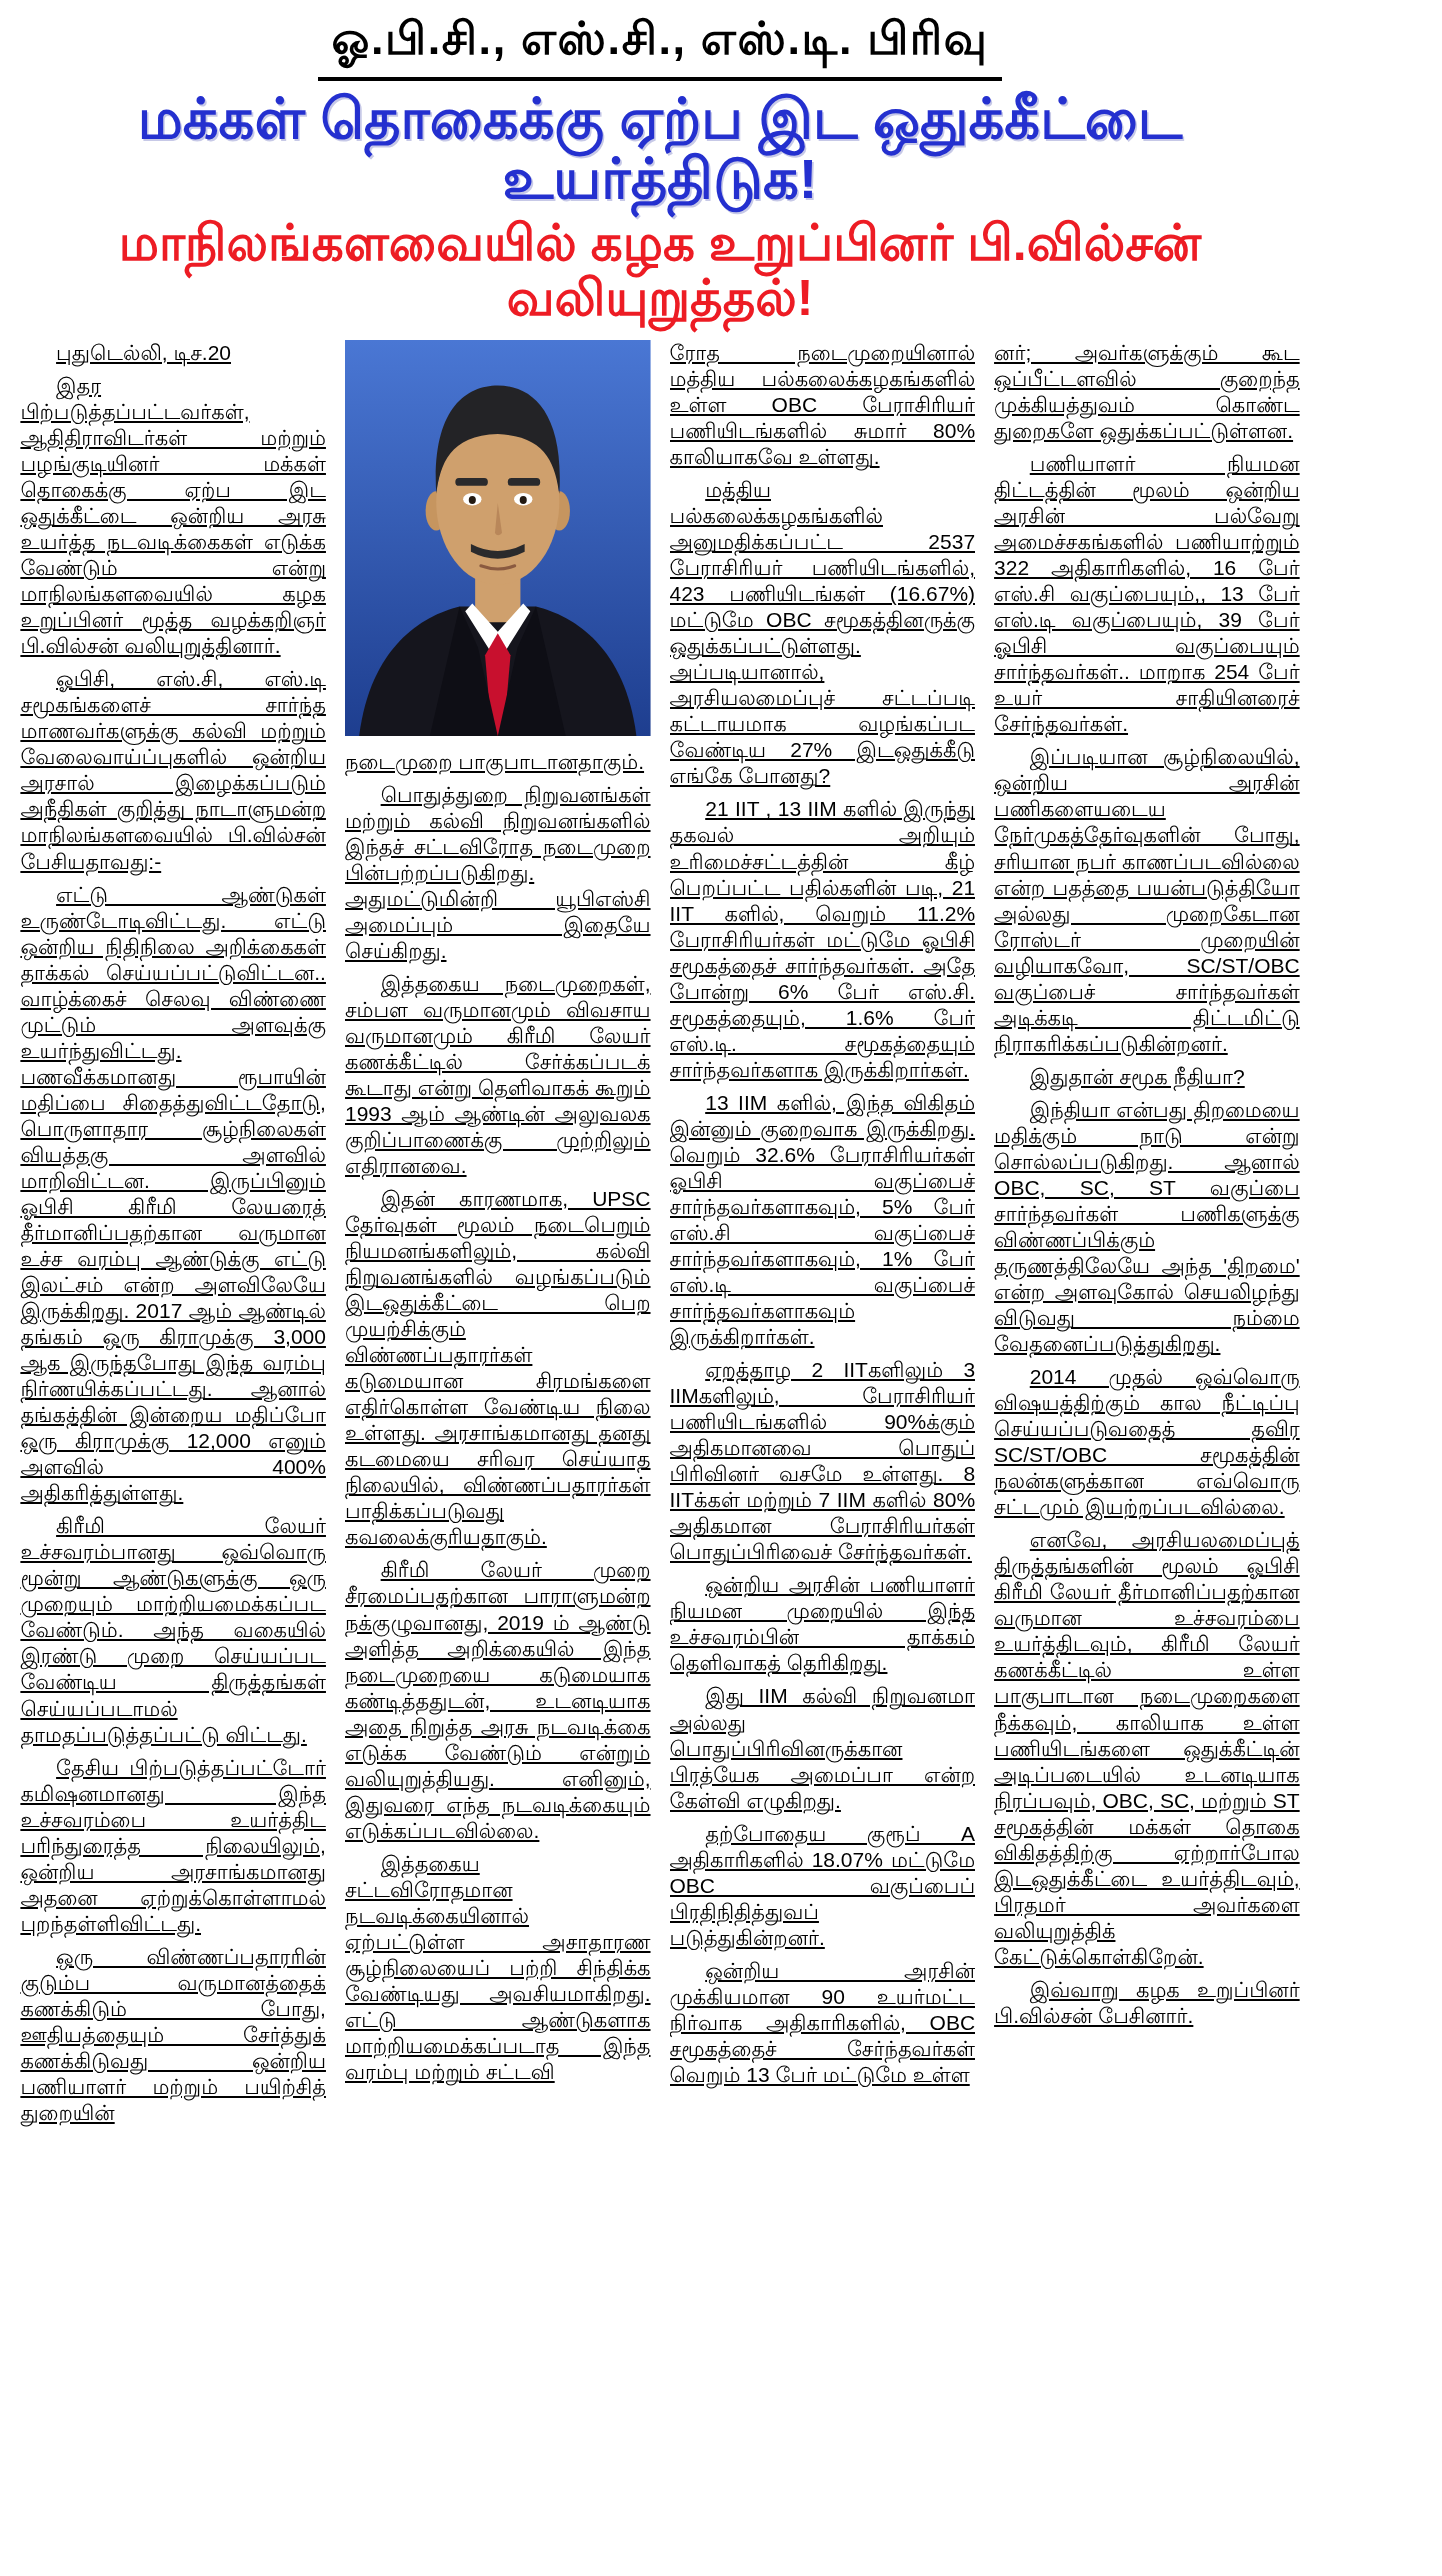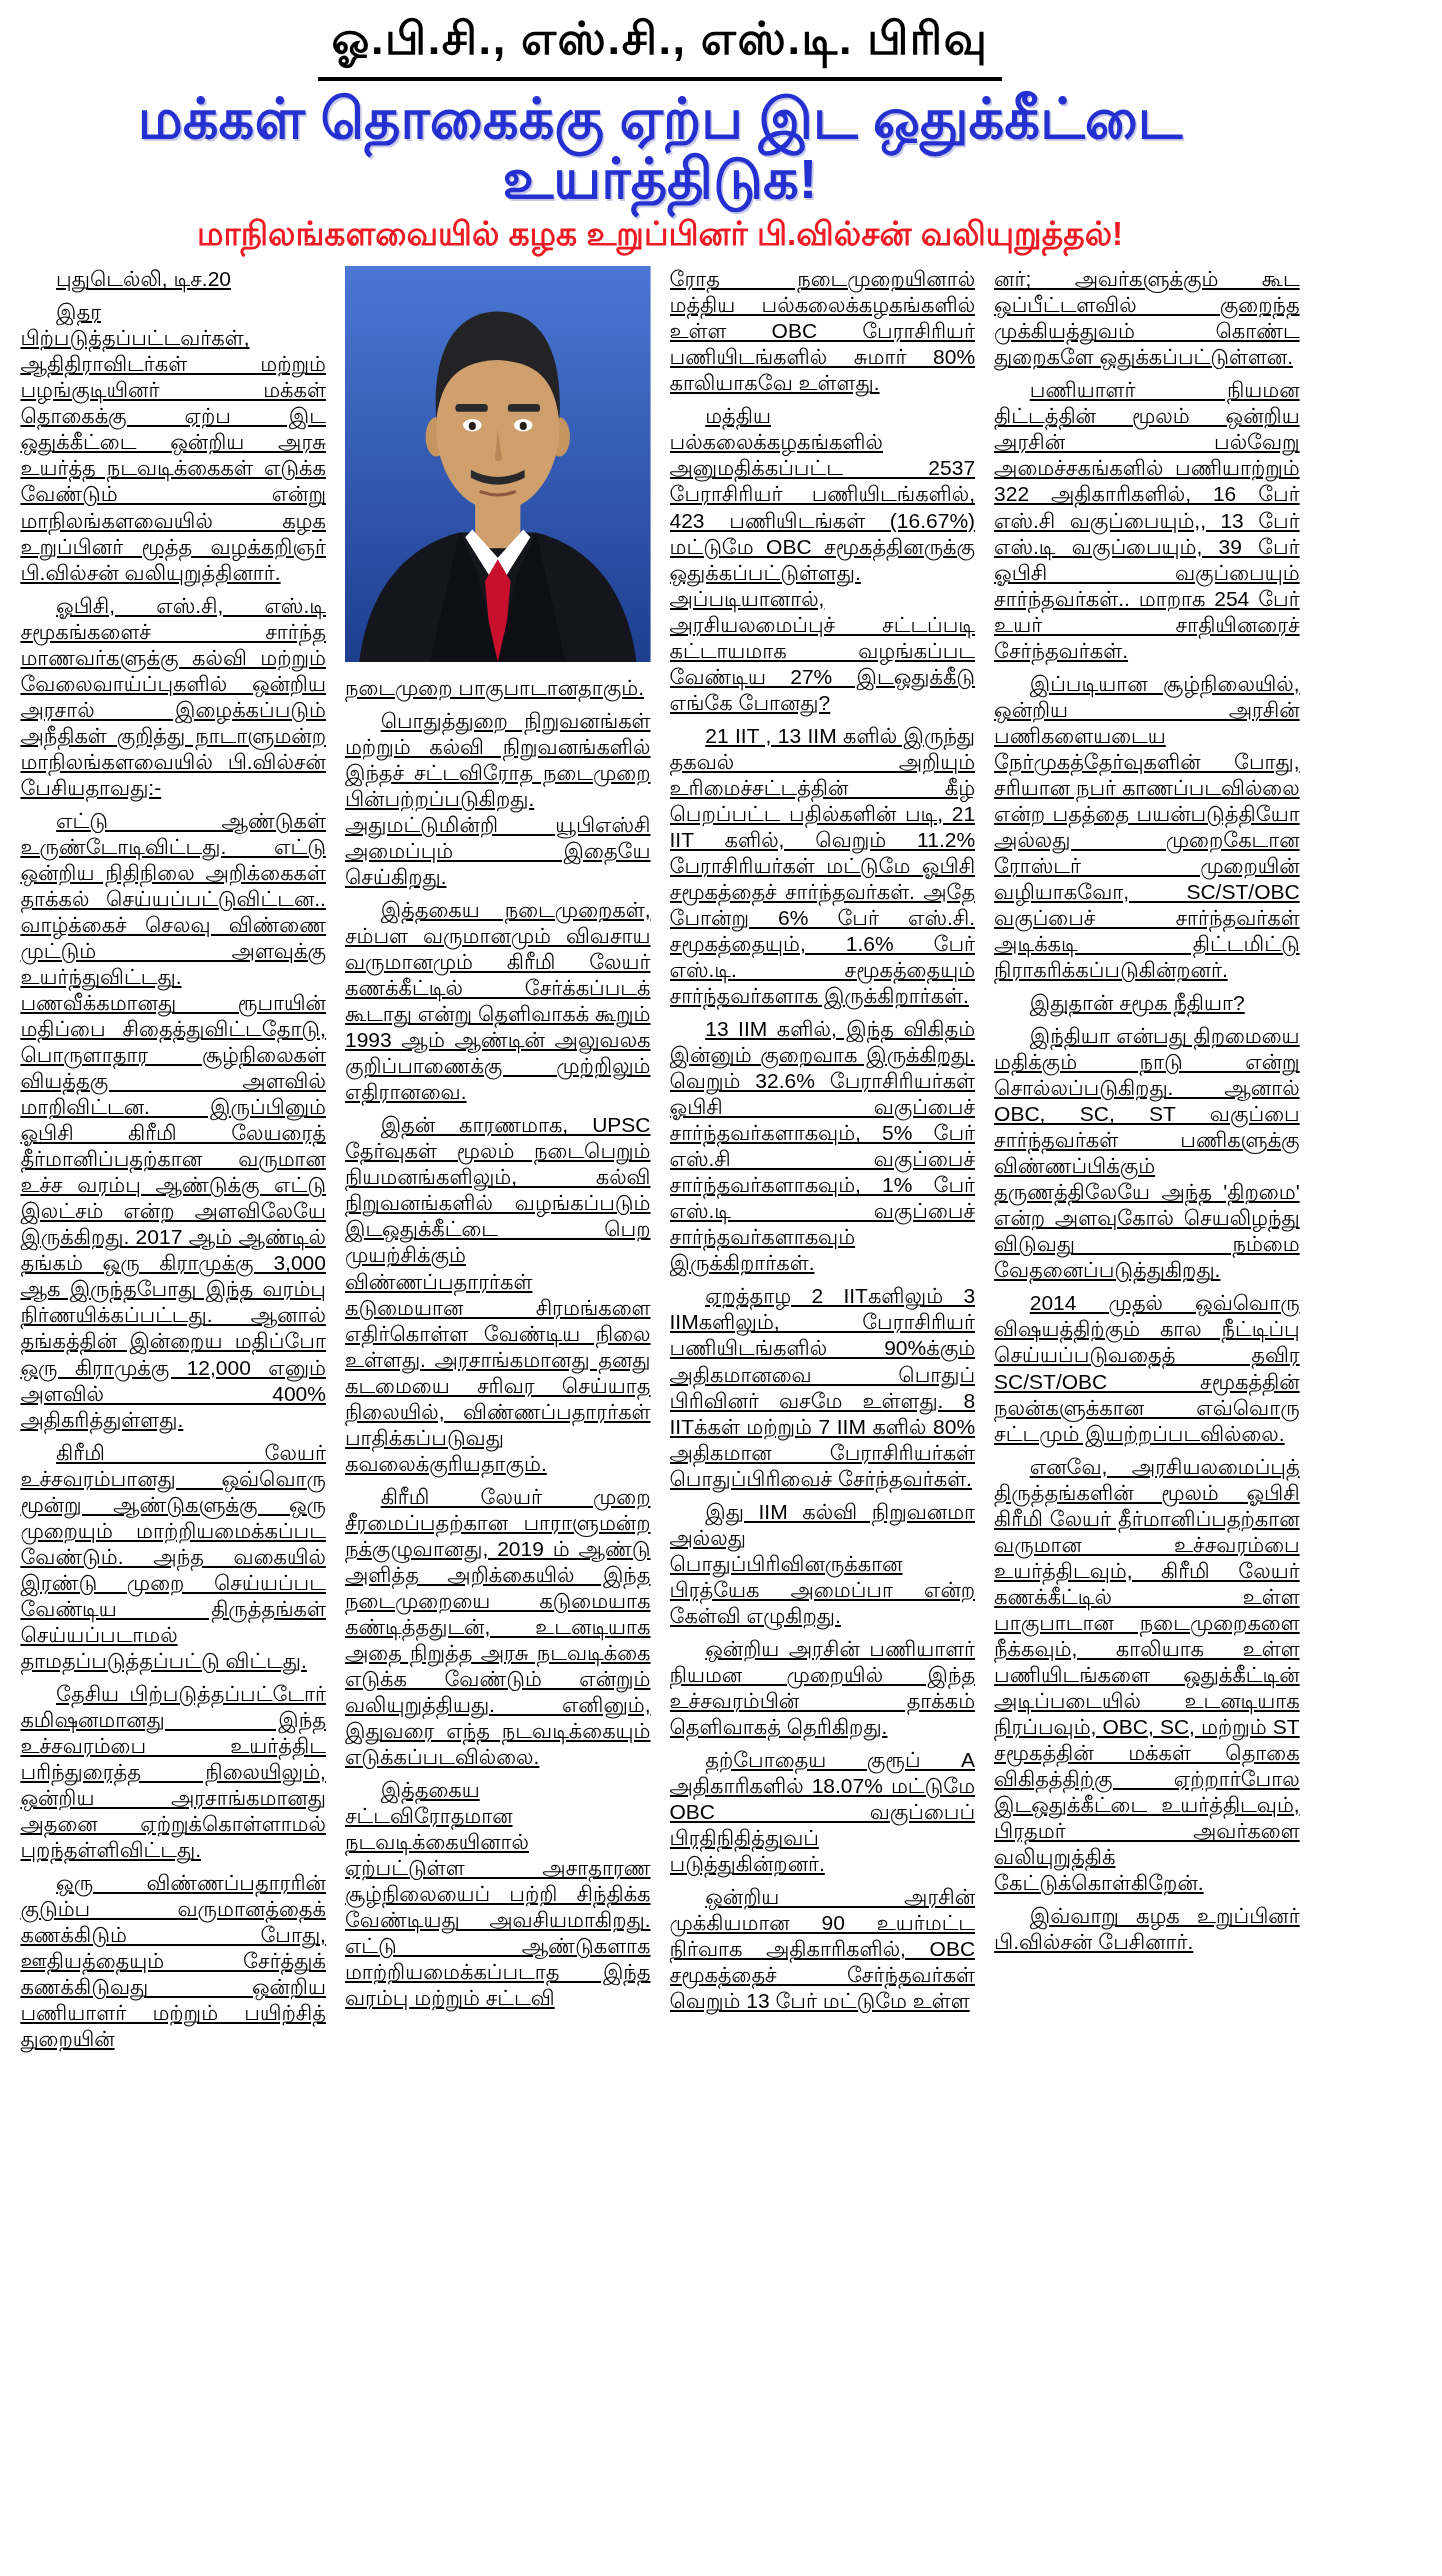--- a/index.html
+++ b/index.html
@@ -21,7 +21,7 @@
     text-shadow:1.6px 1.6px 0 rgba(30,40,160,0.25);
   }
   .subheadline{
-    text-align:center;font-size:33px;font-weight:bold;line-height:1.1;
+    text-align:center;font-size:50px;font-weight:bold;line-height:1.1;
     color:var(--subheadline-red,#ed1c24);margin:3.1px 0 7.8px;
   }
   .columns{display:flex;gap:19px;align-items:stretch;height:2260px;overflow:hidden;}

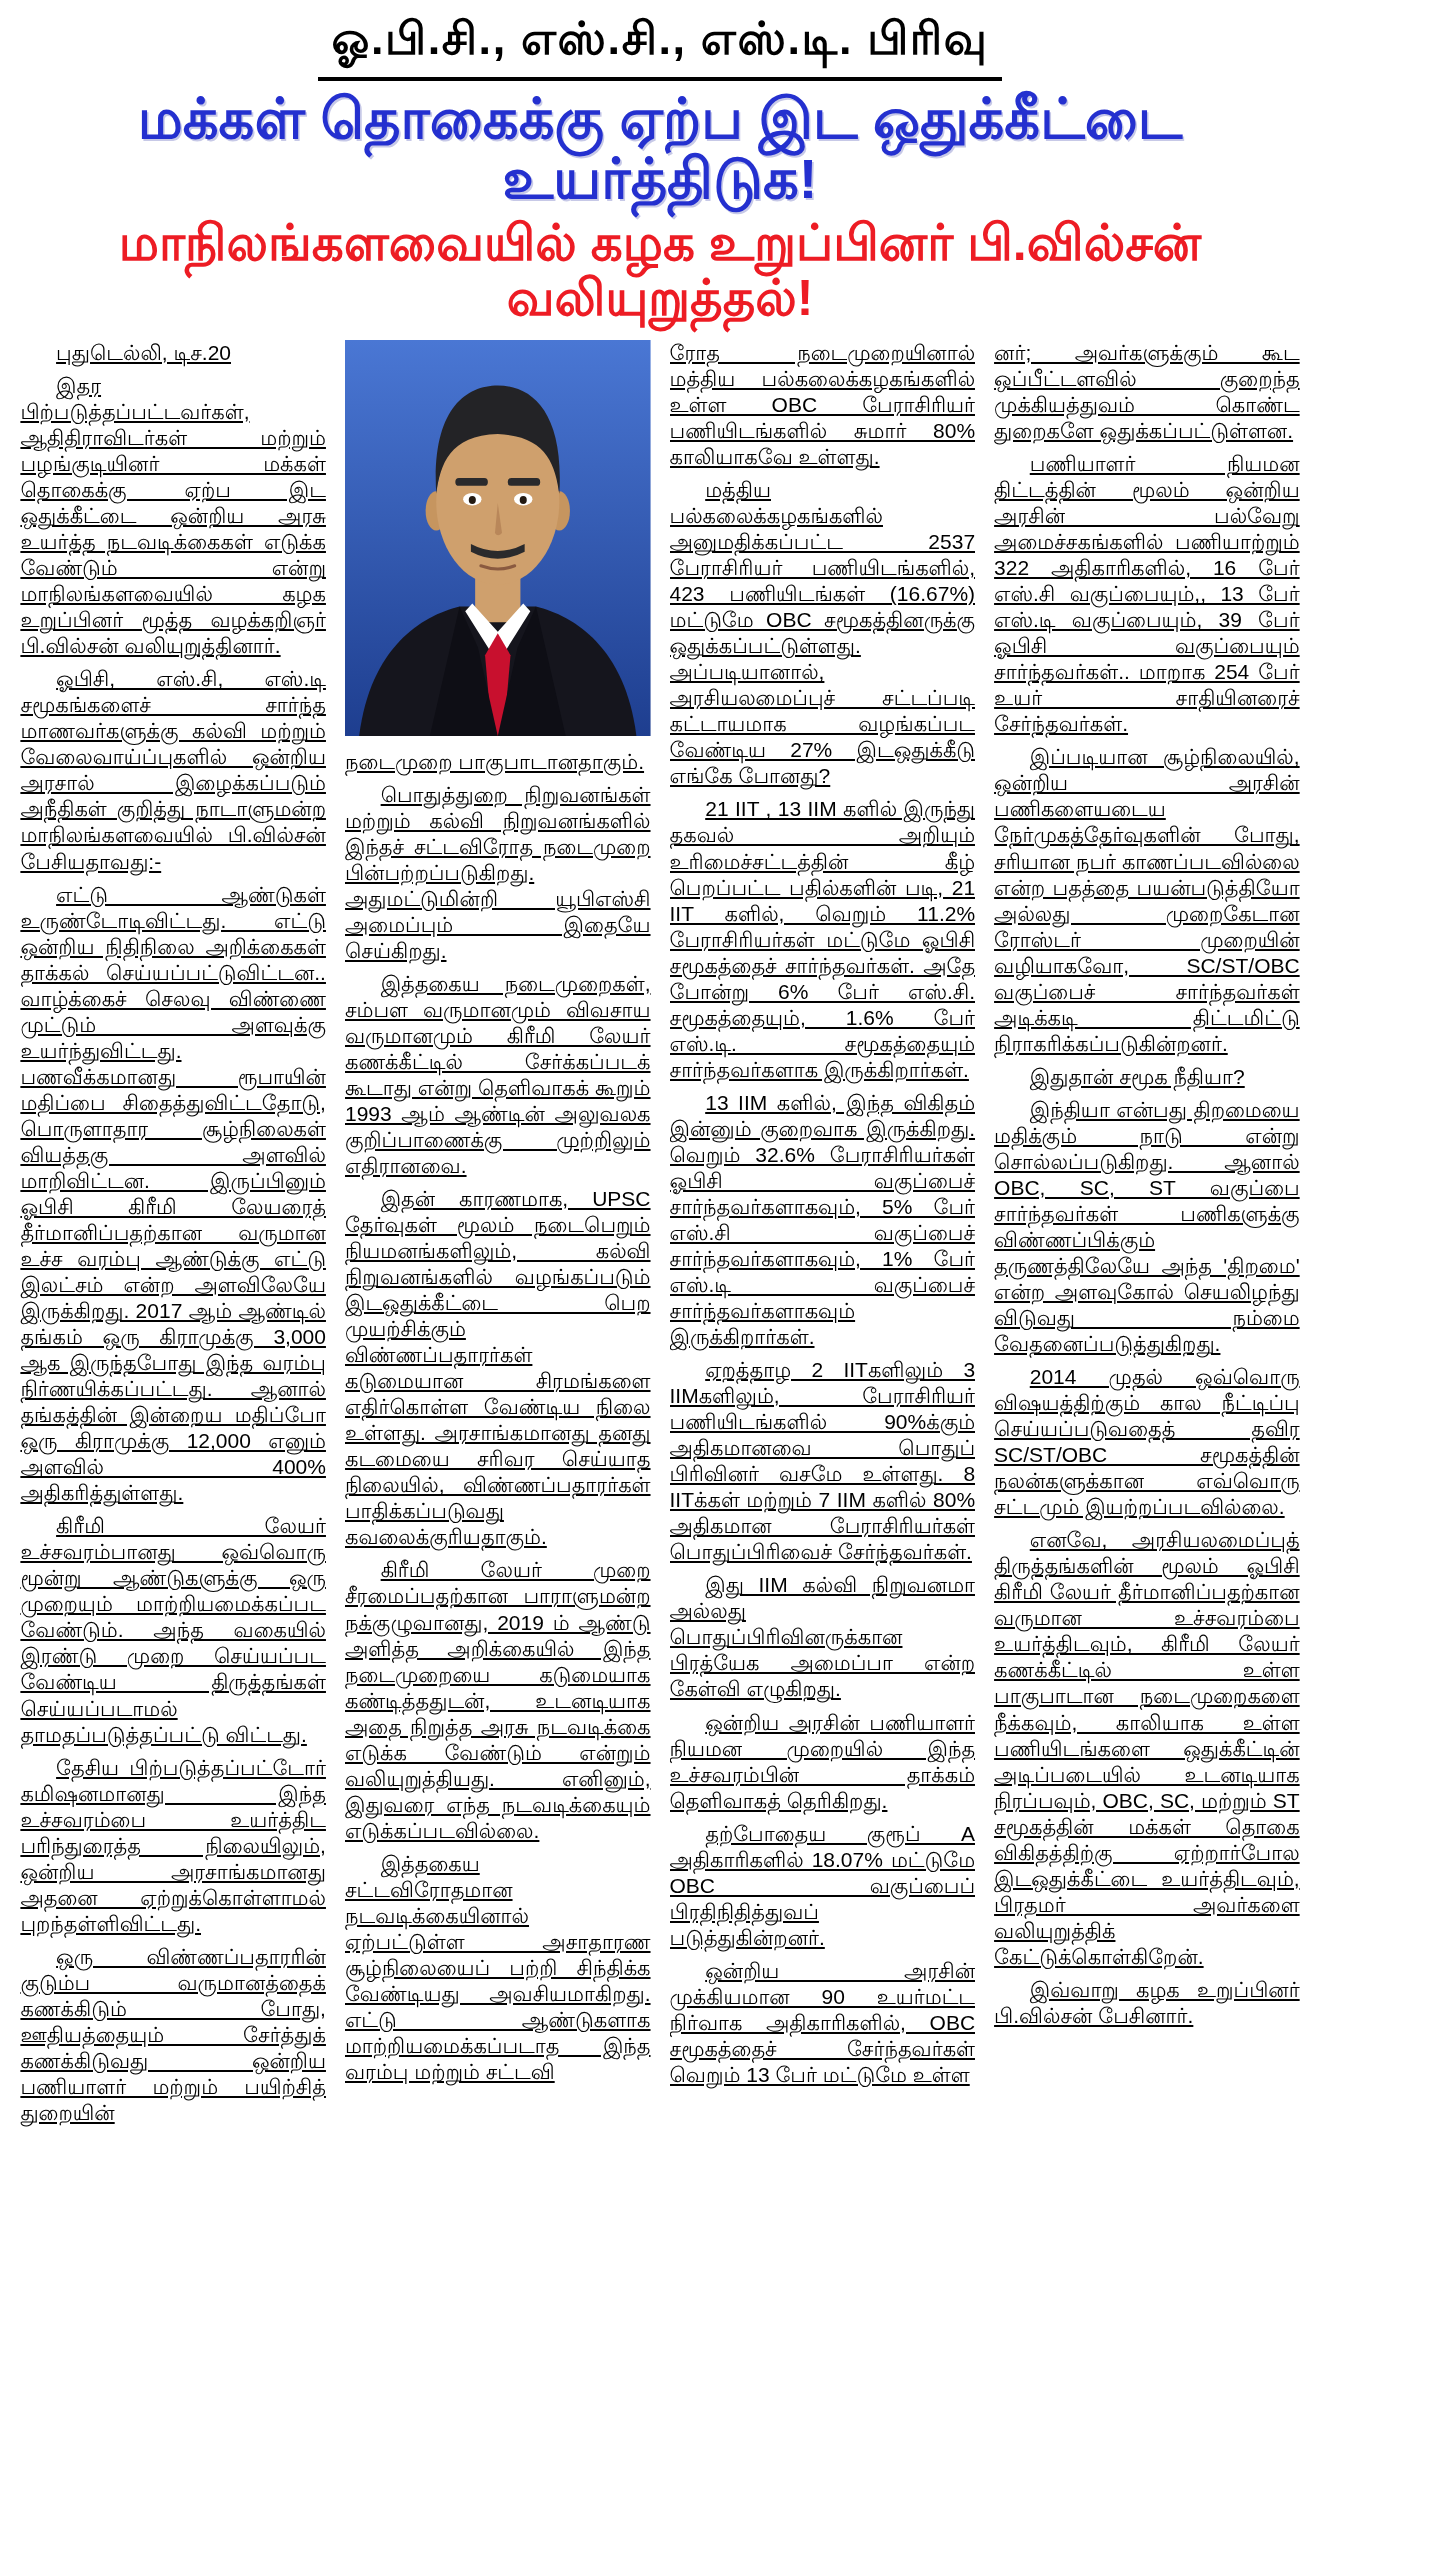--- a/index.html
+++ b/index.html
@@ -106,8 +106,8 @@
         <p class="para">21 IIT , 13 IIM களில் இருந்து தகவல் அறியும் உரிமைச்சட்டத்தின் கீழ் பெறப்பட்ட பதில்களின் படி, 21 IIT களில், வெறும் 11.2% பேராசிரியர்கள் மட்டுமே ஓபிசி சமூகத்தைச் சார்ந்தவர்கள். அதே போன்று 6% பேர் எஸ்.சி. சமூகத்தையும், 1.6% பேர் எஸ்.டி. சமூகத்தையும் சார்ந்தவர்களாக இருக்கிறார்கள்.</p>
         <p class="para">13 IIM களில், இந்த விகிதம் இன்னும் குறைவாக இருக்கிறது. வெறும் 32.6% பேராசிரியர்கள் ஓபிசி வகுப்பைச் சார்ந்தவர்களாகவும், 5% பேர் எஸ்.சி வகுப்பைச் சார்ந்தவர்களாகவும், 1% பேர் எஸ்.டி வகுப்பைச் சார்ந்தவர்களாகவும் இருக்கிறார்கள்.</p>
         <p class="para">ஏறத்தாழ 2 IITகளிலும் 3 IIMகளிலும், பேராசிரியர் பணியிடங்களில் 90%க்கும் அதிகமானவை பொதுப் பிரிவினர் வசமே உள்ளது. 8 IITக்கள் மற்றும் 7 IIM களில் 80% அதிகமான பேராசிரியர்கள் பொதுப்பிரிவைச் சேர்ந்தவர்கள்.</p>
+        <p class="para">ஒன்றிய அரசின் பணியாளர் நியமன முறையில் இந்த உச்சவரம்பின் தாக்கம் தெளிவாகத் தெரிகிறது.</p>
         <p class="para">இது IIM கல்வி நிறுவனமா அல்லது பொதுப்பிரிவினருக்கான பிரத்யேக அமைப்பா என்ற கேள்வி எழுகிறது.</p>
-        <p class="para">ஒன்றிய அரசின் பணியாளர் நியமன முறையில் இந்த உச்சவரம்பின் தாக்கம் தெளிவாகத் தெரிகிறது.</p>
         <p class="para">தற்போதைய குரூப் A அதிகாரிகளில் 18.07% மட்டுமே OBC வகுப்பைப் பிரதிநிதித்துவப் படுத்துகின்றனர்.</p>
         <p class="para">ஒன்றிய அரசின் முக்கியமான 90 உயர்மட்ட நிர்வாக அதிகாரிகளில், OBC சமூகத்தைச் சேர்ந்தவர்கள் வெறும் 13 பேர் மட்டுமே உள்ள</p>
       </div>

